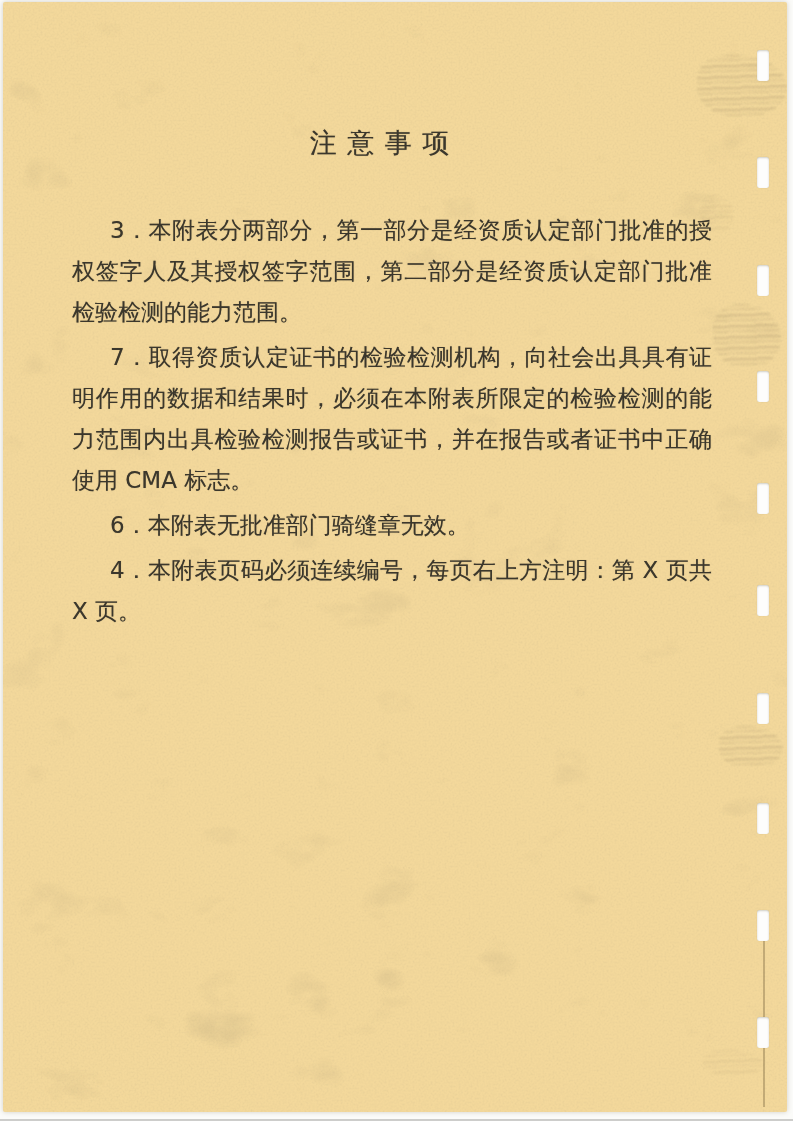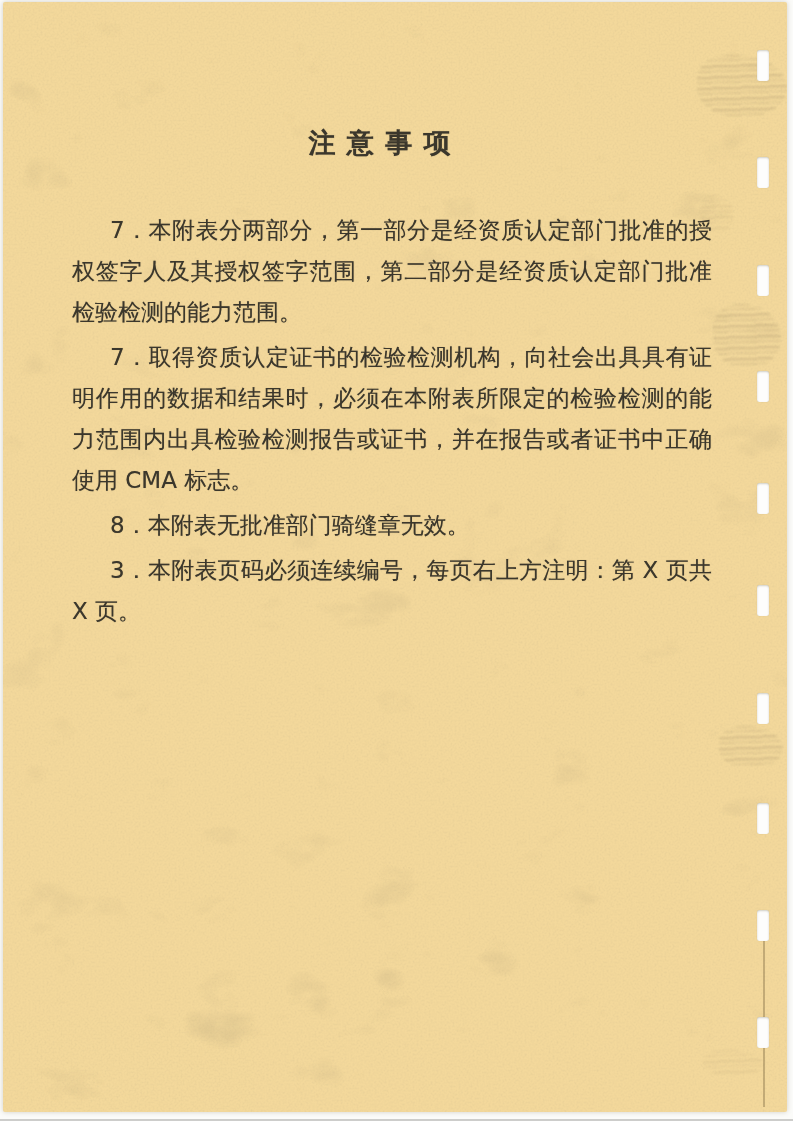--- a/index.html
+++ b/index.html
@@ -34,7 +34,7 @@
     position: relative; left: -12px;
     text-align: center;
     font-size: 27px;
-    font-weight: bold;
+    font-weight: normal;
     letter-spacing: 1px;
     line-height: 34px;
     text-shadow: 0 0 0.8px rgba(59,55,44,0.55);

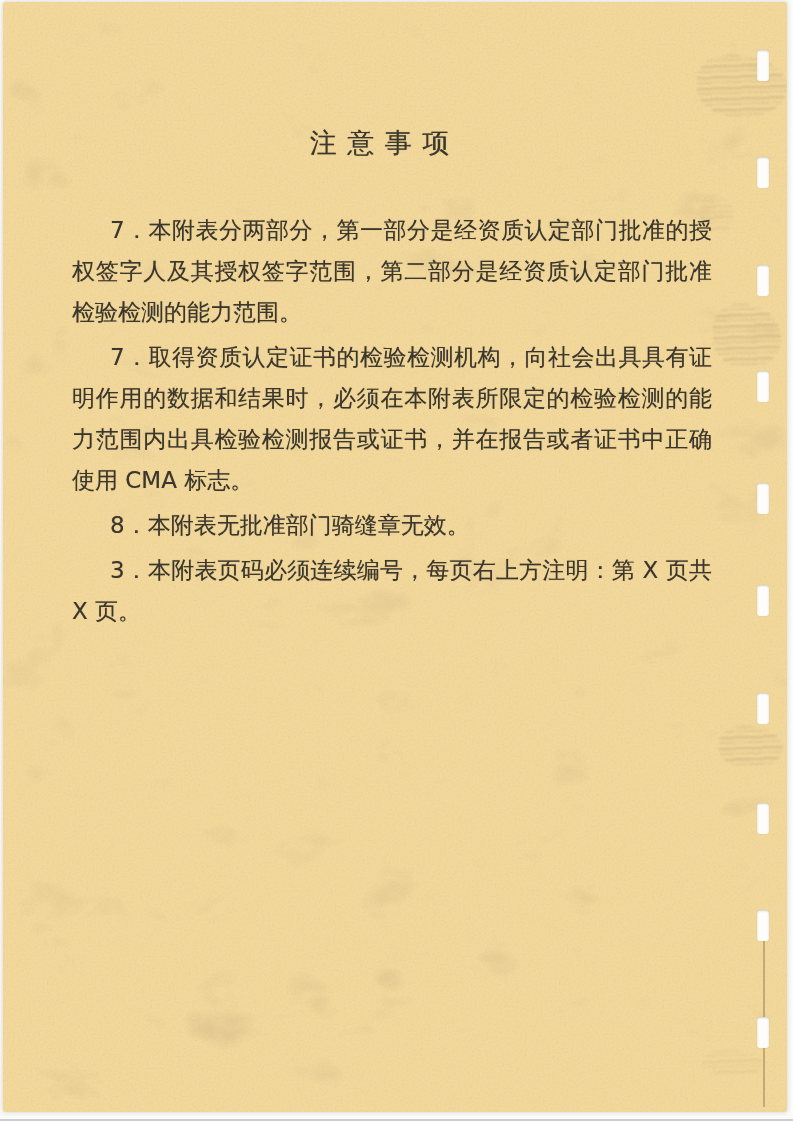--- a/index.html
+++ b/index.html
@@ -108,7 +108,7 @@
     <div class="content">
       <div class="title">注 意 事 项</div>
       <div class="body-text">
-        <p>7．本附表分两部分，第一部分是经资质认定部门批准的授权签字人及其授权签字范围，第二部分是经资质认定部门批准检验检测的能力范围。</p>
+        <p>3．本附表分两部分，第一部分是经资质认定部门批准的授权签字人及其授权签字范围，第二部分是经资质认定部门批准检验检测的能力范围。</p>
         <p>7．取得资质认定证书的检验检测机构，向社会出具具有证明作用的数据和结果时，必须在本附表所限定的检验检测的能力范围内出具检验检测报告或证书，并在报告或者证书中正确使用 CMA 标志。</p>
         <p>8．本附表无批准部门骑缝章无效。</p>
         <p>3．本附表页码必须连续编号，每页右上方注明：第 X 页共 X 页。</p>

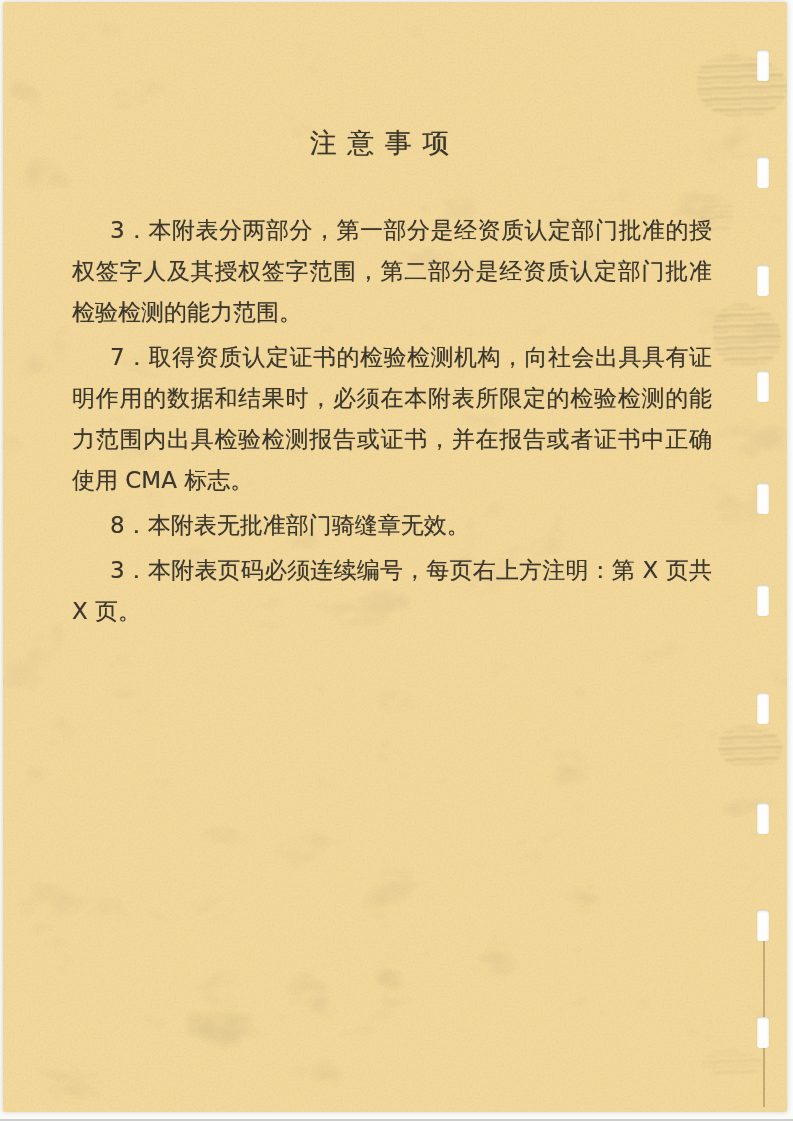--- a/index.html
+++ b/index.html
@@ -110,7 +110,7 @@
       <div class="body-text">
         <p>3．本附表分两部分，第一部分是经资质认定部门批准的授权签字人及其授权签字范围，第二部分是经资质认定部门批准检验检测的能力范围。</p>
         <p>7．取得资质认定证书的检验检测机构，向社会出具具有证明作用的数据和结果时，必须在本附表所限定的检验检测的能力范围内出具检验检测报告或证书，并在报告或者证书中正确使用 CMA 标志。</p>
-        <p>8．本附表无批准部门骑缝章无效。</p>
+        <p>6．本附表无批准部门骑缝章无效。</p>
         <p>3．本附表页码必须连续编号，每页右上方注明：第 X 页共 X 页。</p>
       </div>
     </div>

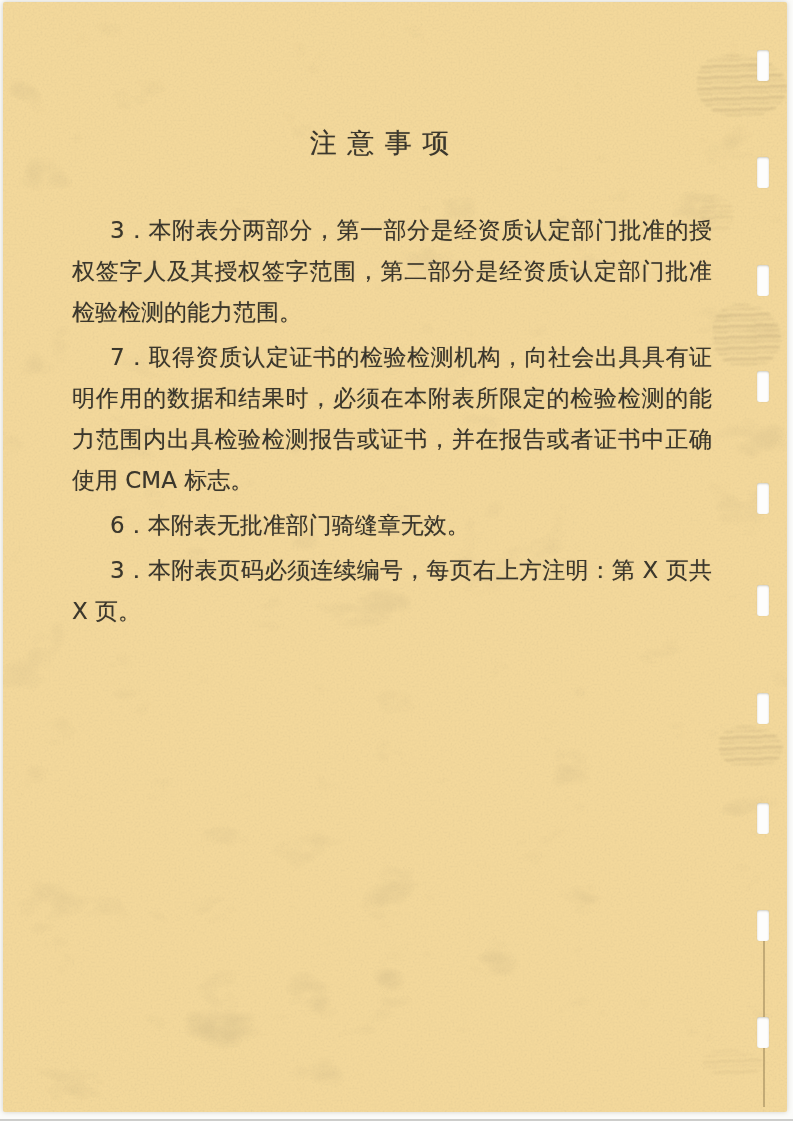--- a/index.html
+++ b/index.html
@@ -111,7 +111,7 @@
         <p>3．本附表分两部分，第一部分是经资质认定部门批准的授权签字人及其授权签字范围，第二部分是经资质认定部门批准检验检测的能力范围。</p>
         <p>7．取得资质认定证书的检验检测机构，向社会出具具有证明作用的数据和结果时，必须在本附表所限定的检验检测的能力范围内出具检验检测报告或证书，并在报告或者证书中正确使用 CMA 标志。</p>
         <p>6．本附表无批准部门骑缝章无效。</p>
-        <p>3．本附表页码必须连续编号，每页右上方注明：第 X 页共 X 页。</p>
+        <p>4．本附表页码必须连续编号，每页右上方注明：第 X 页共 X 页。</p>
       </div>
     </div>
 

